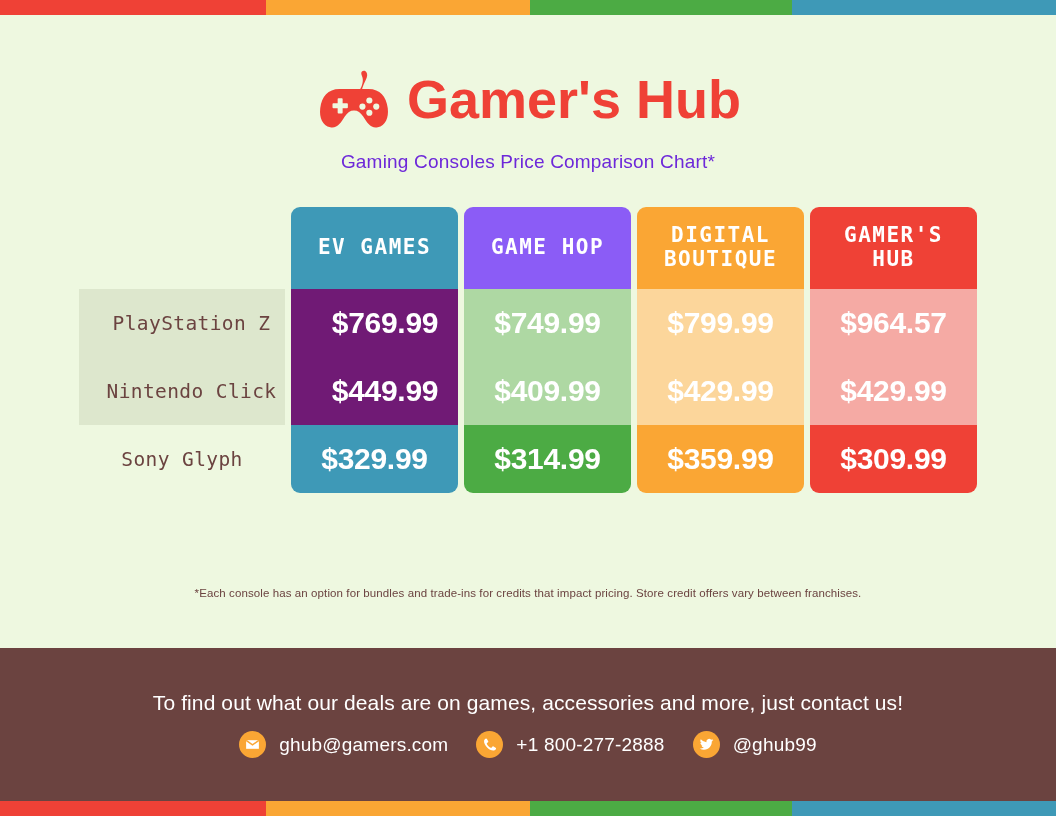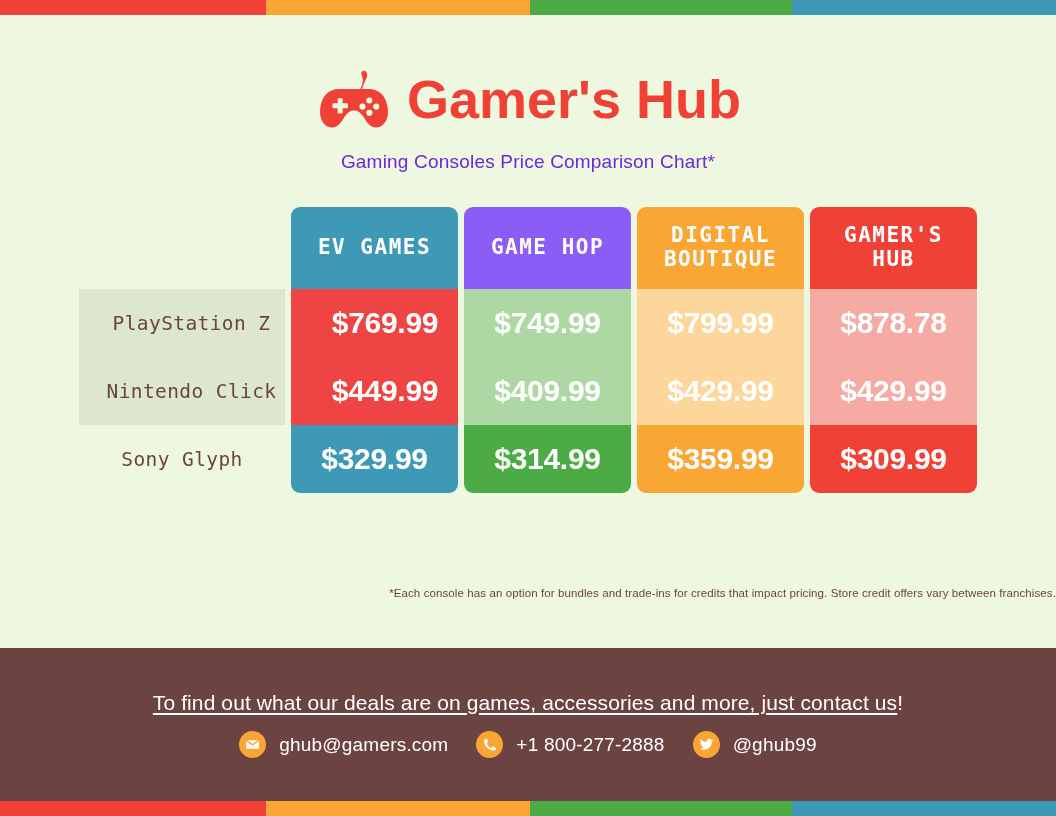--- a/index.html
+++ b/index.html
@@ -138,7 +138,7 @@
   }
 
   
-  tr.alt .c-blue   { background: #ef4444; padding-left: 21px; }
+  tr.alt .c-blue   { background: #701a75; padding-left: 21px; }
   tr.alt .c-green  { background: #aed8a3; }
   tr.alt .c-orange { background: #fcd69b; }
   tr.alt .c-red    { background: #f5aaa4; }

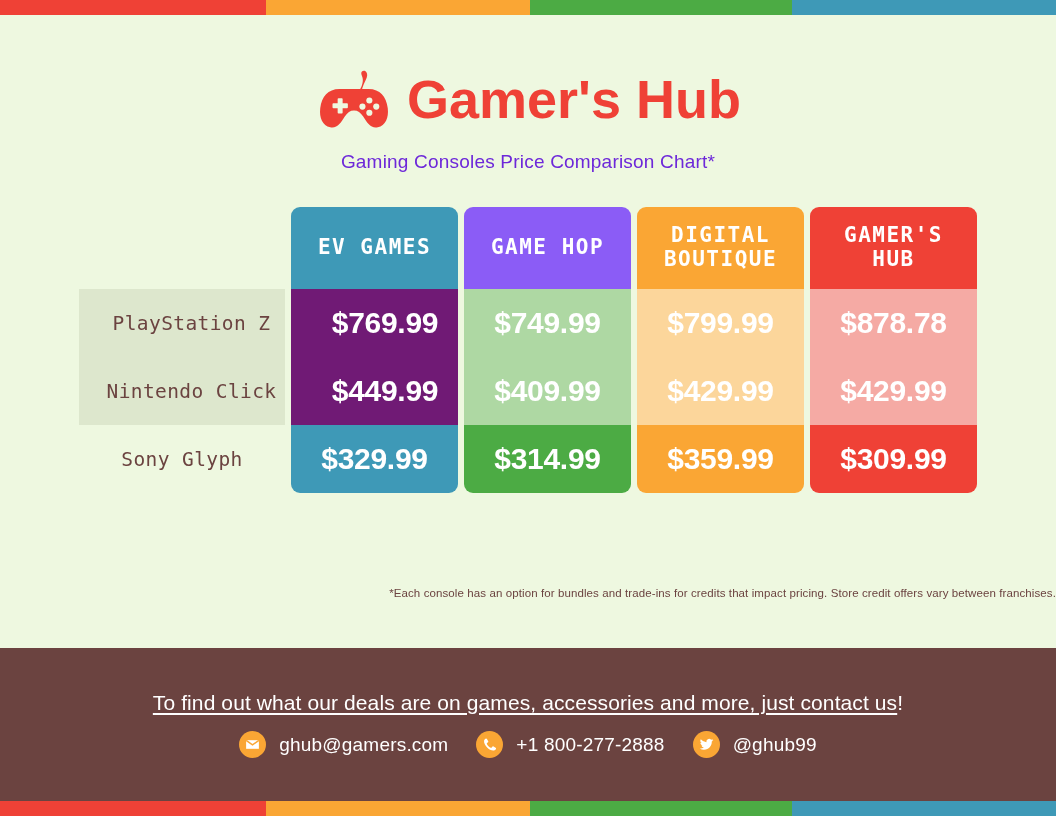--- a/index.html
+++ b/index.html
@@ -268,7 +268,7 @@
           <td class="price-cell c-blue">$769.99</td>
           <td class="price-cell c-green">$749.99</td>
           <td class="price-cell c-orange">$799.99</td>
-          <td class="price-cell c-red">$878.78</td>
+          <td class="price-cell c-red">$964.57</td>
         </tr>
         <tr class="alt">
           <td class="row-label">Nintendo Click</td>

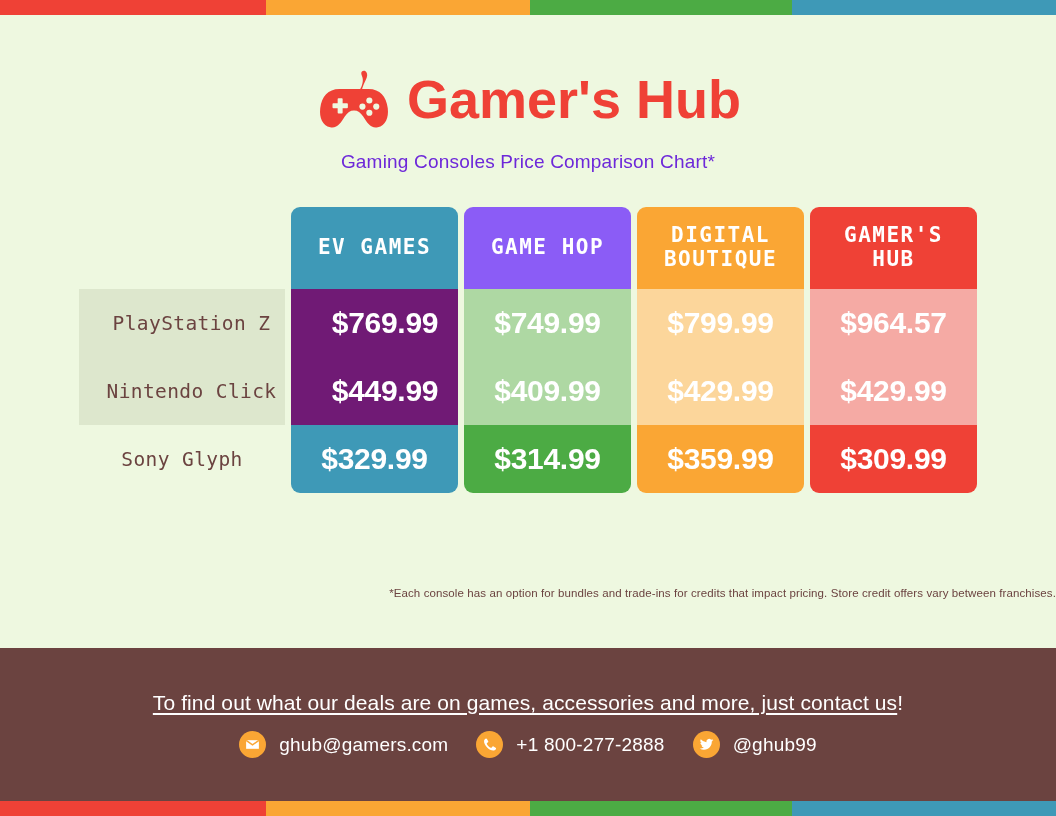--- a/index.html
+++ b/index.html
@@ -158,7 +158,7 @@
     top: 572px;
     left: 0;
     width: 1056px;
-    text-align: right;
+    text-align: center;
     font-size: 11.5px;
     color: #6b4340;
     letter-spacing: 0.1px;

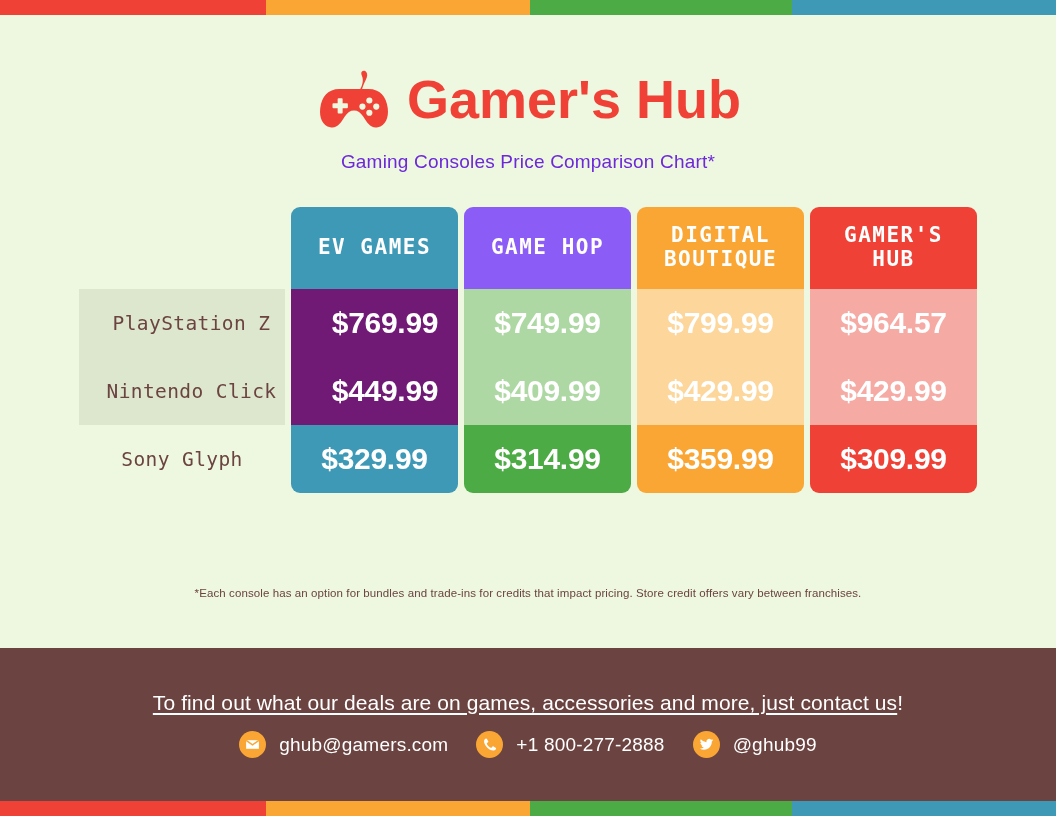--- a/index.html
+++ b/index.html
@@ -184,7 +184,7 @@
     letter-spacing: 0.1px;
     white-space: nowrap;
   }
-  .footer-cta .u { text-decoration: underline; text-underline-offset: 3px; }
+  .footer-cta .u { text-underline-offset: 3px; }
   .contact-row {
     display: flex;
     align-items: center;

